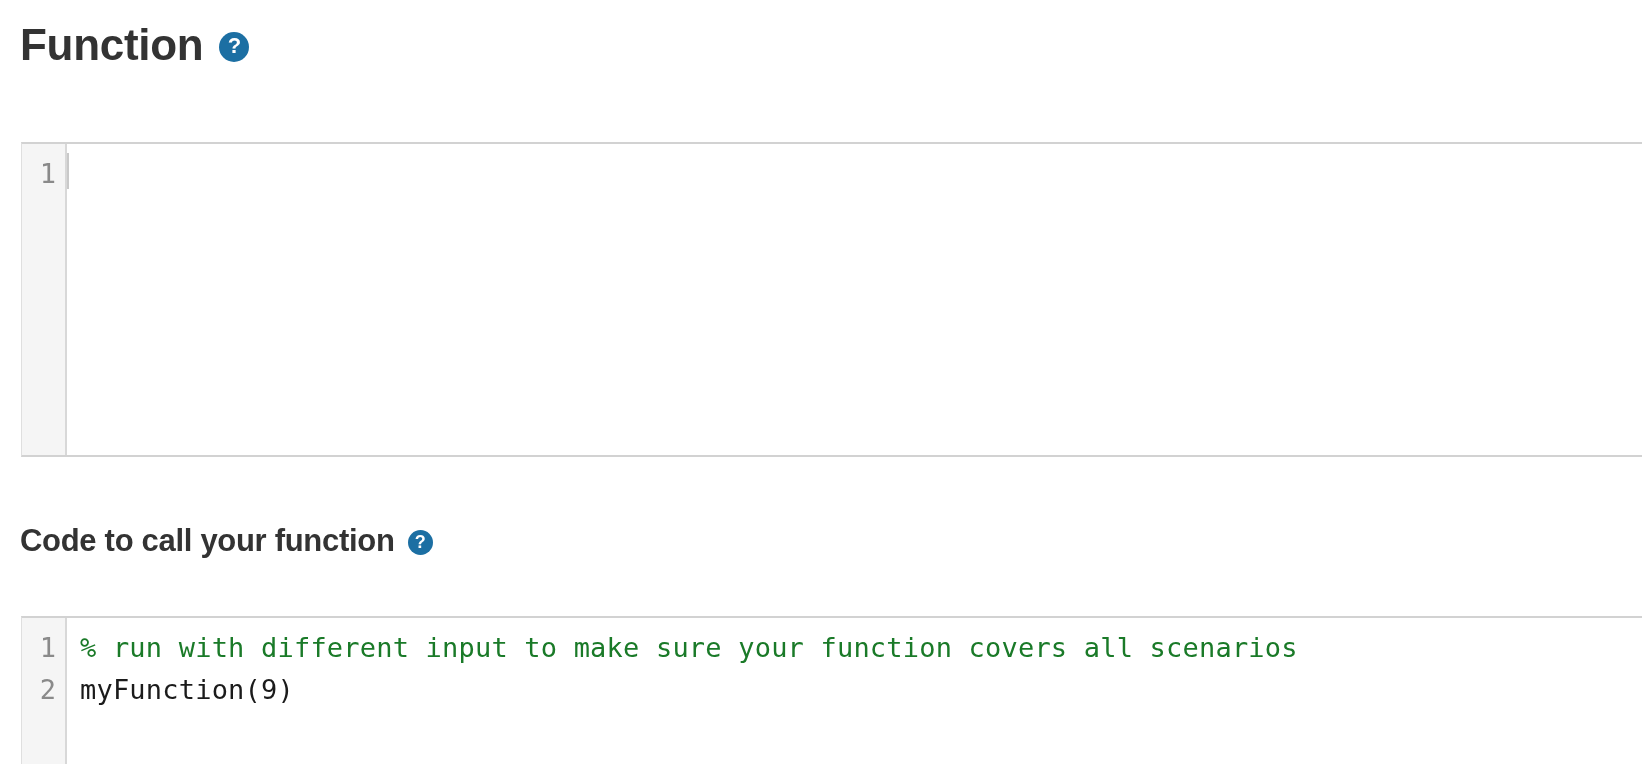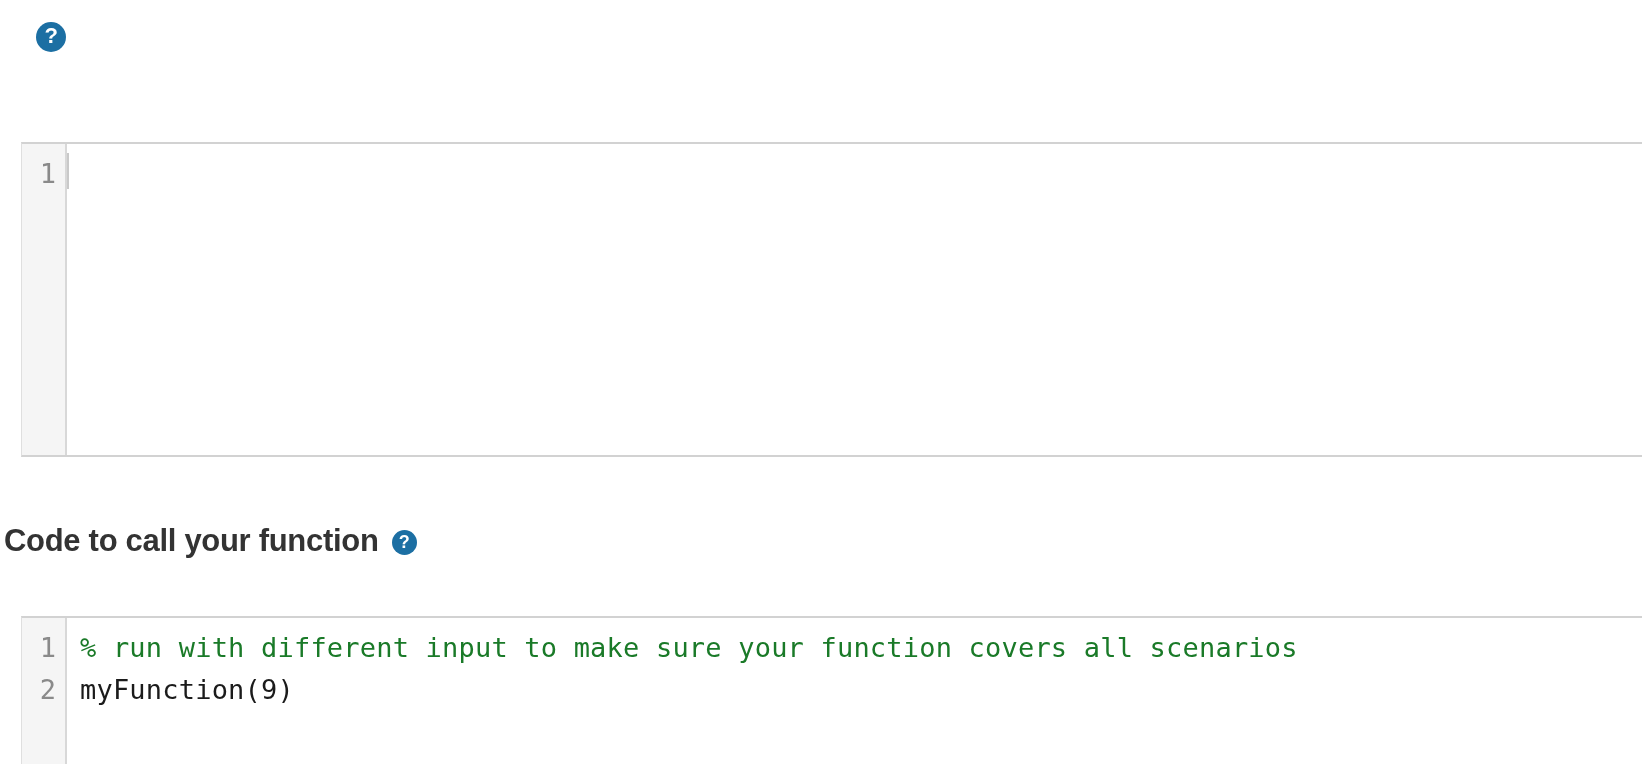--- a/index.html
+++ b/index.html
@@ -156,6 +156,7 @@
 <div class="page">
 
   <div class="heading heading-main">
+    <span>Function</span>
     <span class="help-icon">
       <span>?</span>
     </span>

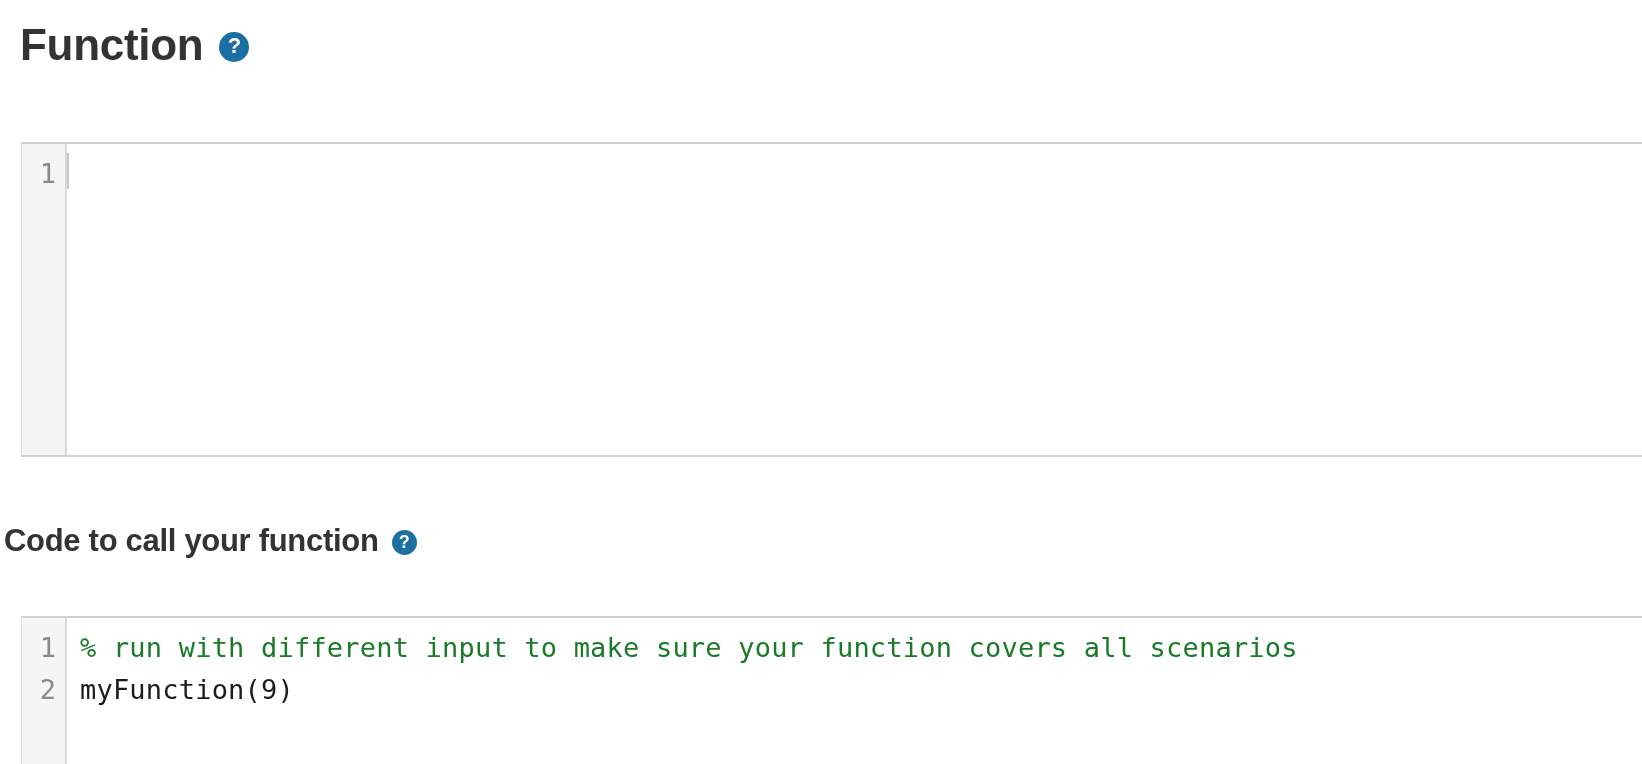--- a/index.html
+++ b/index.html
@@ -40,7 +40,7 @@
     line-height: 54px;
   }
   .heading-sub {
-    left: 4px;
+    left: 20px;
     top: 518px;
     font-size: 31px;
     line-height: 46px;

